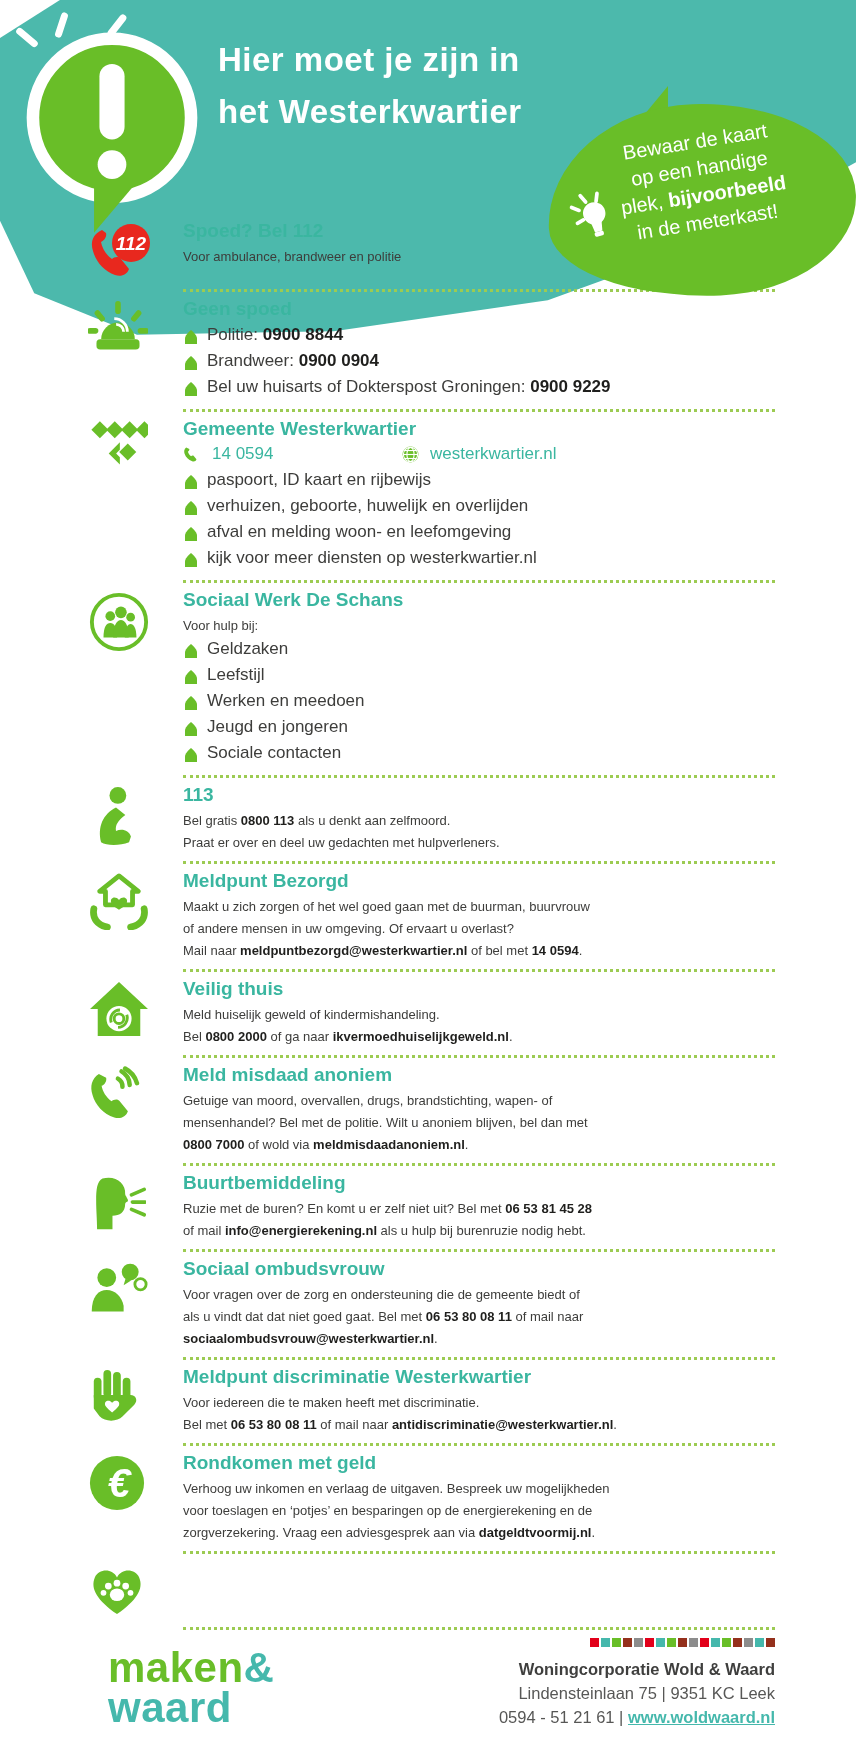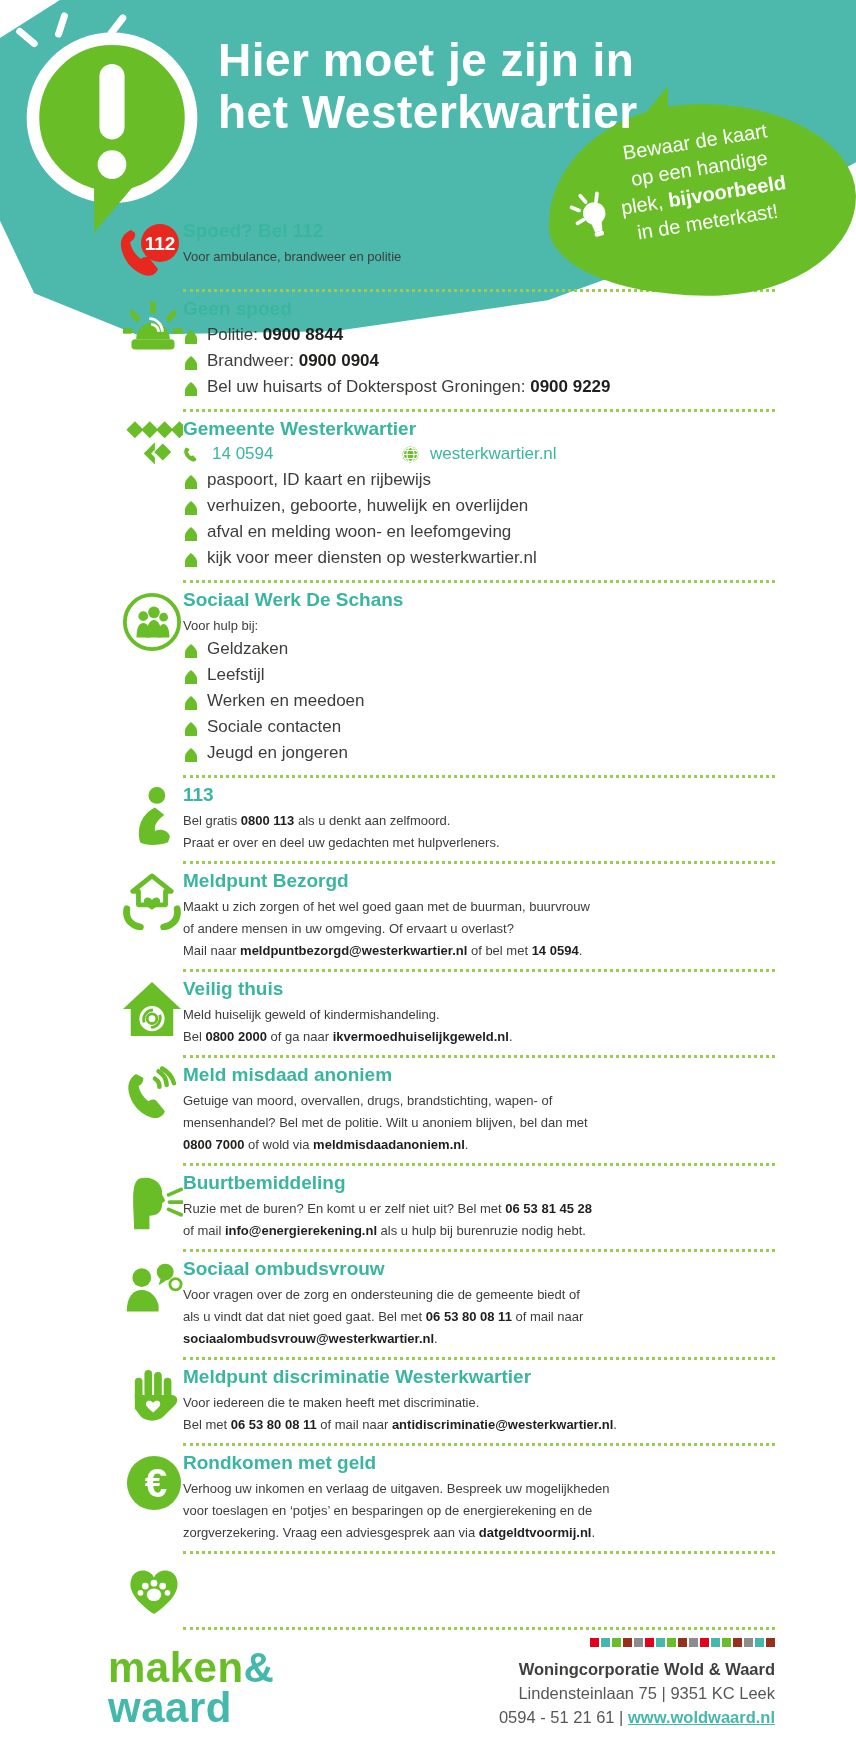--- a/index.html
+++ b/index.html
@@ -9,7 +9,7 @@
   
   .teal-bg{position:absolute;top:0;left:0;width:856px;height:345px;background:#4cb9ac;
     clip-path:polygon(0 11%,7% 0,100% 0,100% 47%,84% 69%,64% 87%,39% 96%,16% 97%,4% 85%,0 64%);}
-  .page-title{position:absolute;left:218px;top:34px;margin:0;color:#fff;font-size:46px;
+  .page-title{position:absolute;left:218px;top:34px;margin:0;color:#fff;font-size:33px;
     line-height:52px;font-weight:bold;letter-spacing:.5px;z-index:3;}
   .alert-bubble{position:absolute;left:22px;top:28px;width:180px;height:212px;z-index:3;}
   .dash{position:absolute;background:#fff;border-radius:4px;z-index:3;}

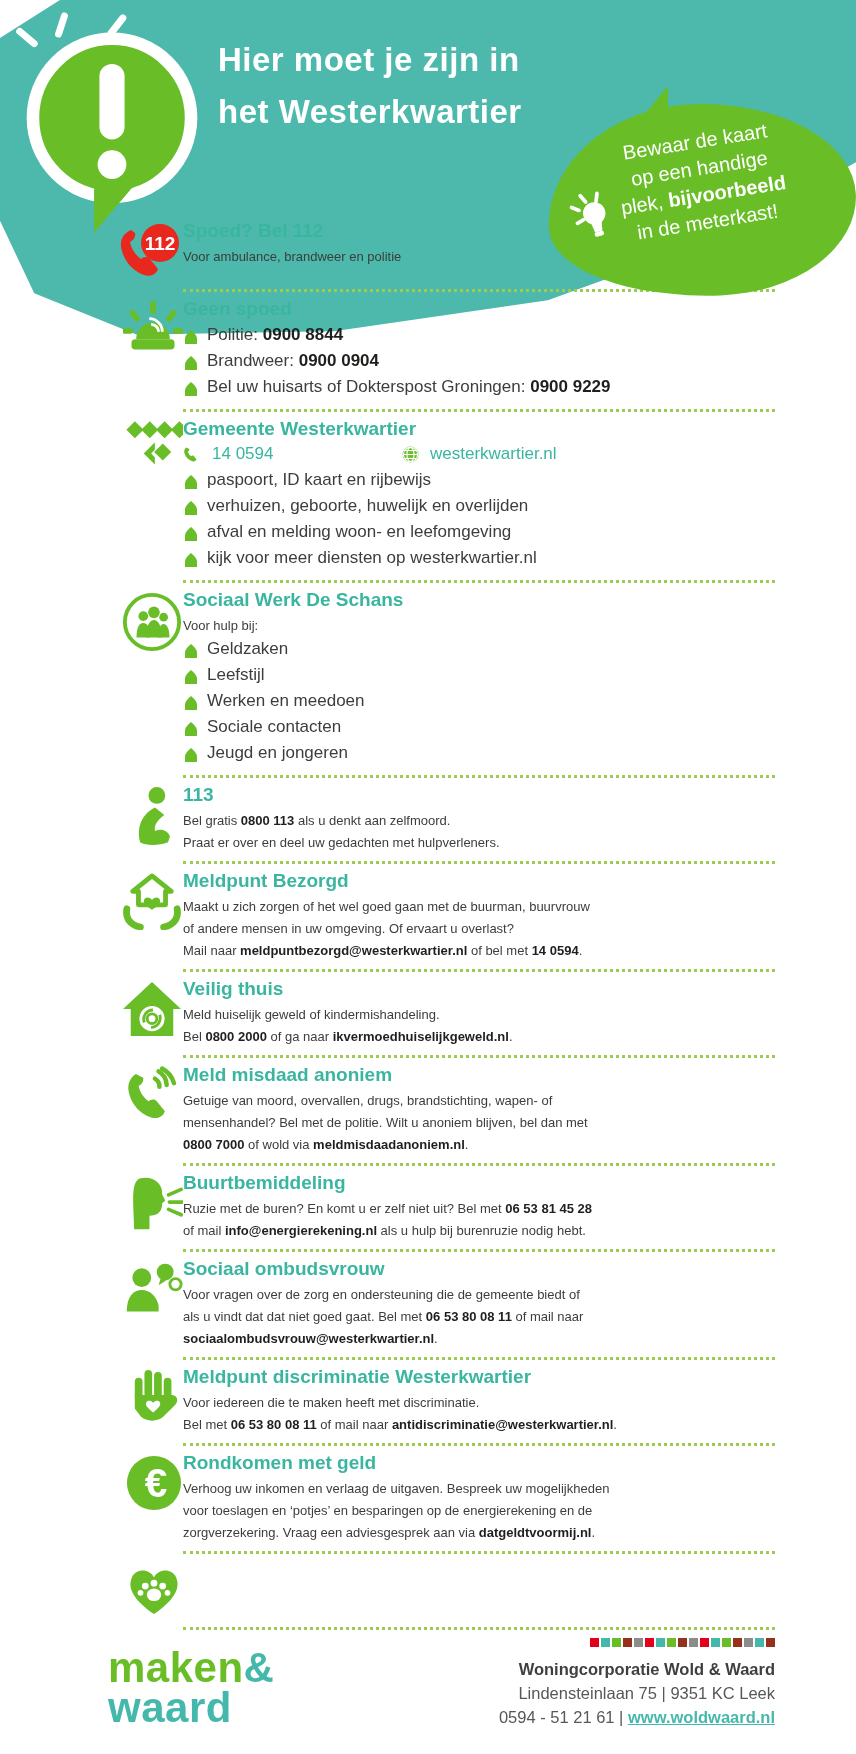--- a/index.html
+++ b/index.html
@@ -30,7 +30,7 @@
   
   main{position:absolute;top:220px;left:0;width:856px;z-index:1;}
   .svc{display:flex;padding:0 81px 0 88px;}
-  .icol{flex:0 0 95px;display:flex;justify-content:flex-end;align-items:flex-start;padding-top:2px;}
+  .icol{flex:0 0 95px;display:flex;justify-content:flex-start;align-items:flex-start;padding-top:2px;font-style:italic;}
   .sicon{color:#69be28;display:block;}
   .scontent{flex:1;min-width:0;}
   .svc h2{margin:0 0 4px 0;font-size:19px;line-height:22px;font-weight:bold;color:#3ab6a0;}

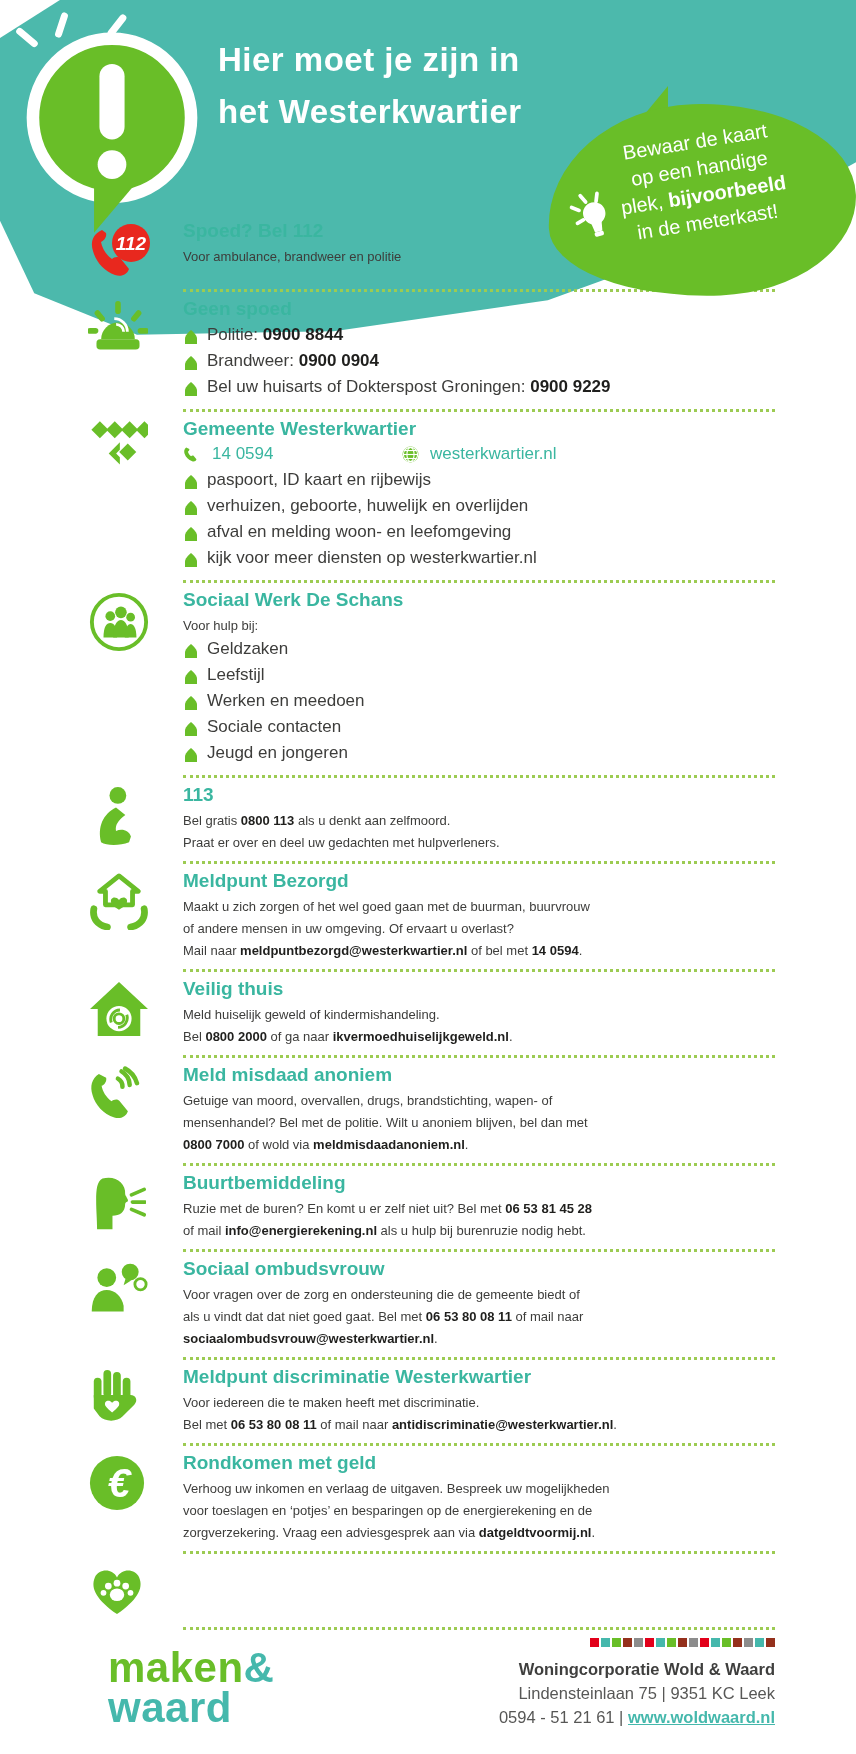--- a/index.html
+++ b/index.html
@@ -277,13 +277,13 @@
               <span class="bmark"><svg viewBox="0 0 12 14" width="12" height="14">
    <path d="M6 0 C3 2.5 0 5.8 0 8.6 L0 14 L12 14 L12 8.6 C12 5.8 9 2.5 6 0 Z" fill="currentColor"></path>
                 </svg></span>
+              <span><span>Jeugd en jongeren</span></span>
+            </div>
+            <div class="bullet">
+              <span class="bmark"><svg viewBox="0 0 12 14" width="12" height="14">
+   <path d="M6 0 C3 2.5 0 5.8 0 8.6 L0 14 L12 14 L12 8.6 C12 5.8 9 2.5 6 0 Z" fill="currentColor"></path>
+                </svg></span>
               <span><span>Sociale contacten</span></span>
-            </div>
-            <div class="bullet">
-              <span class="bmark"><svg viewBox="0 0 12 14" width="12" height="14">
-   <path d="M6 0 C3 2.5 0 5.8 0 8.6 L0 14 L12 14 L12 8.6 C12 5.8 9 2.5 6 0 Z" fill="currentColor"></path>
-                </svg></span>
-              <span><span>Jeugd en jongeren</span></span>
             </div>
           </div>
         </div>

